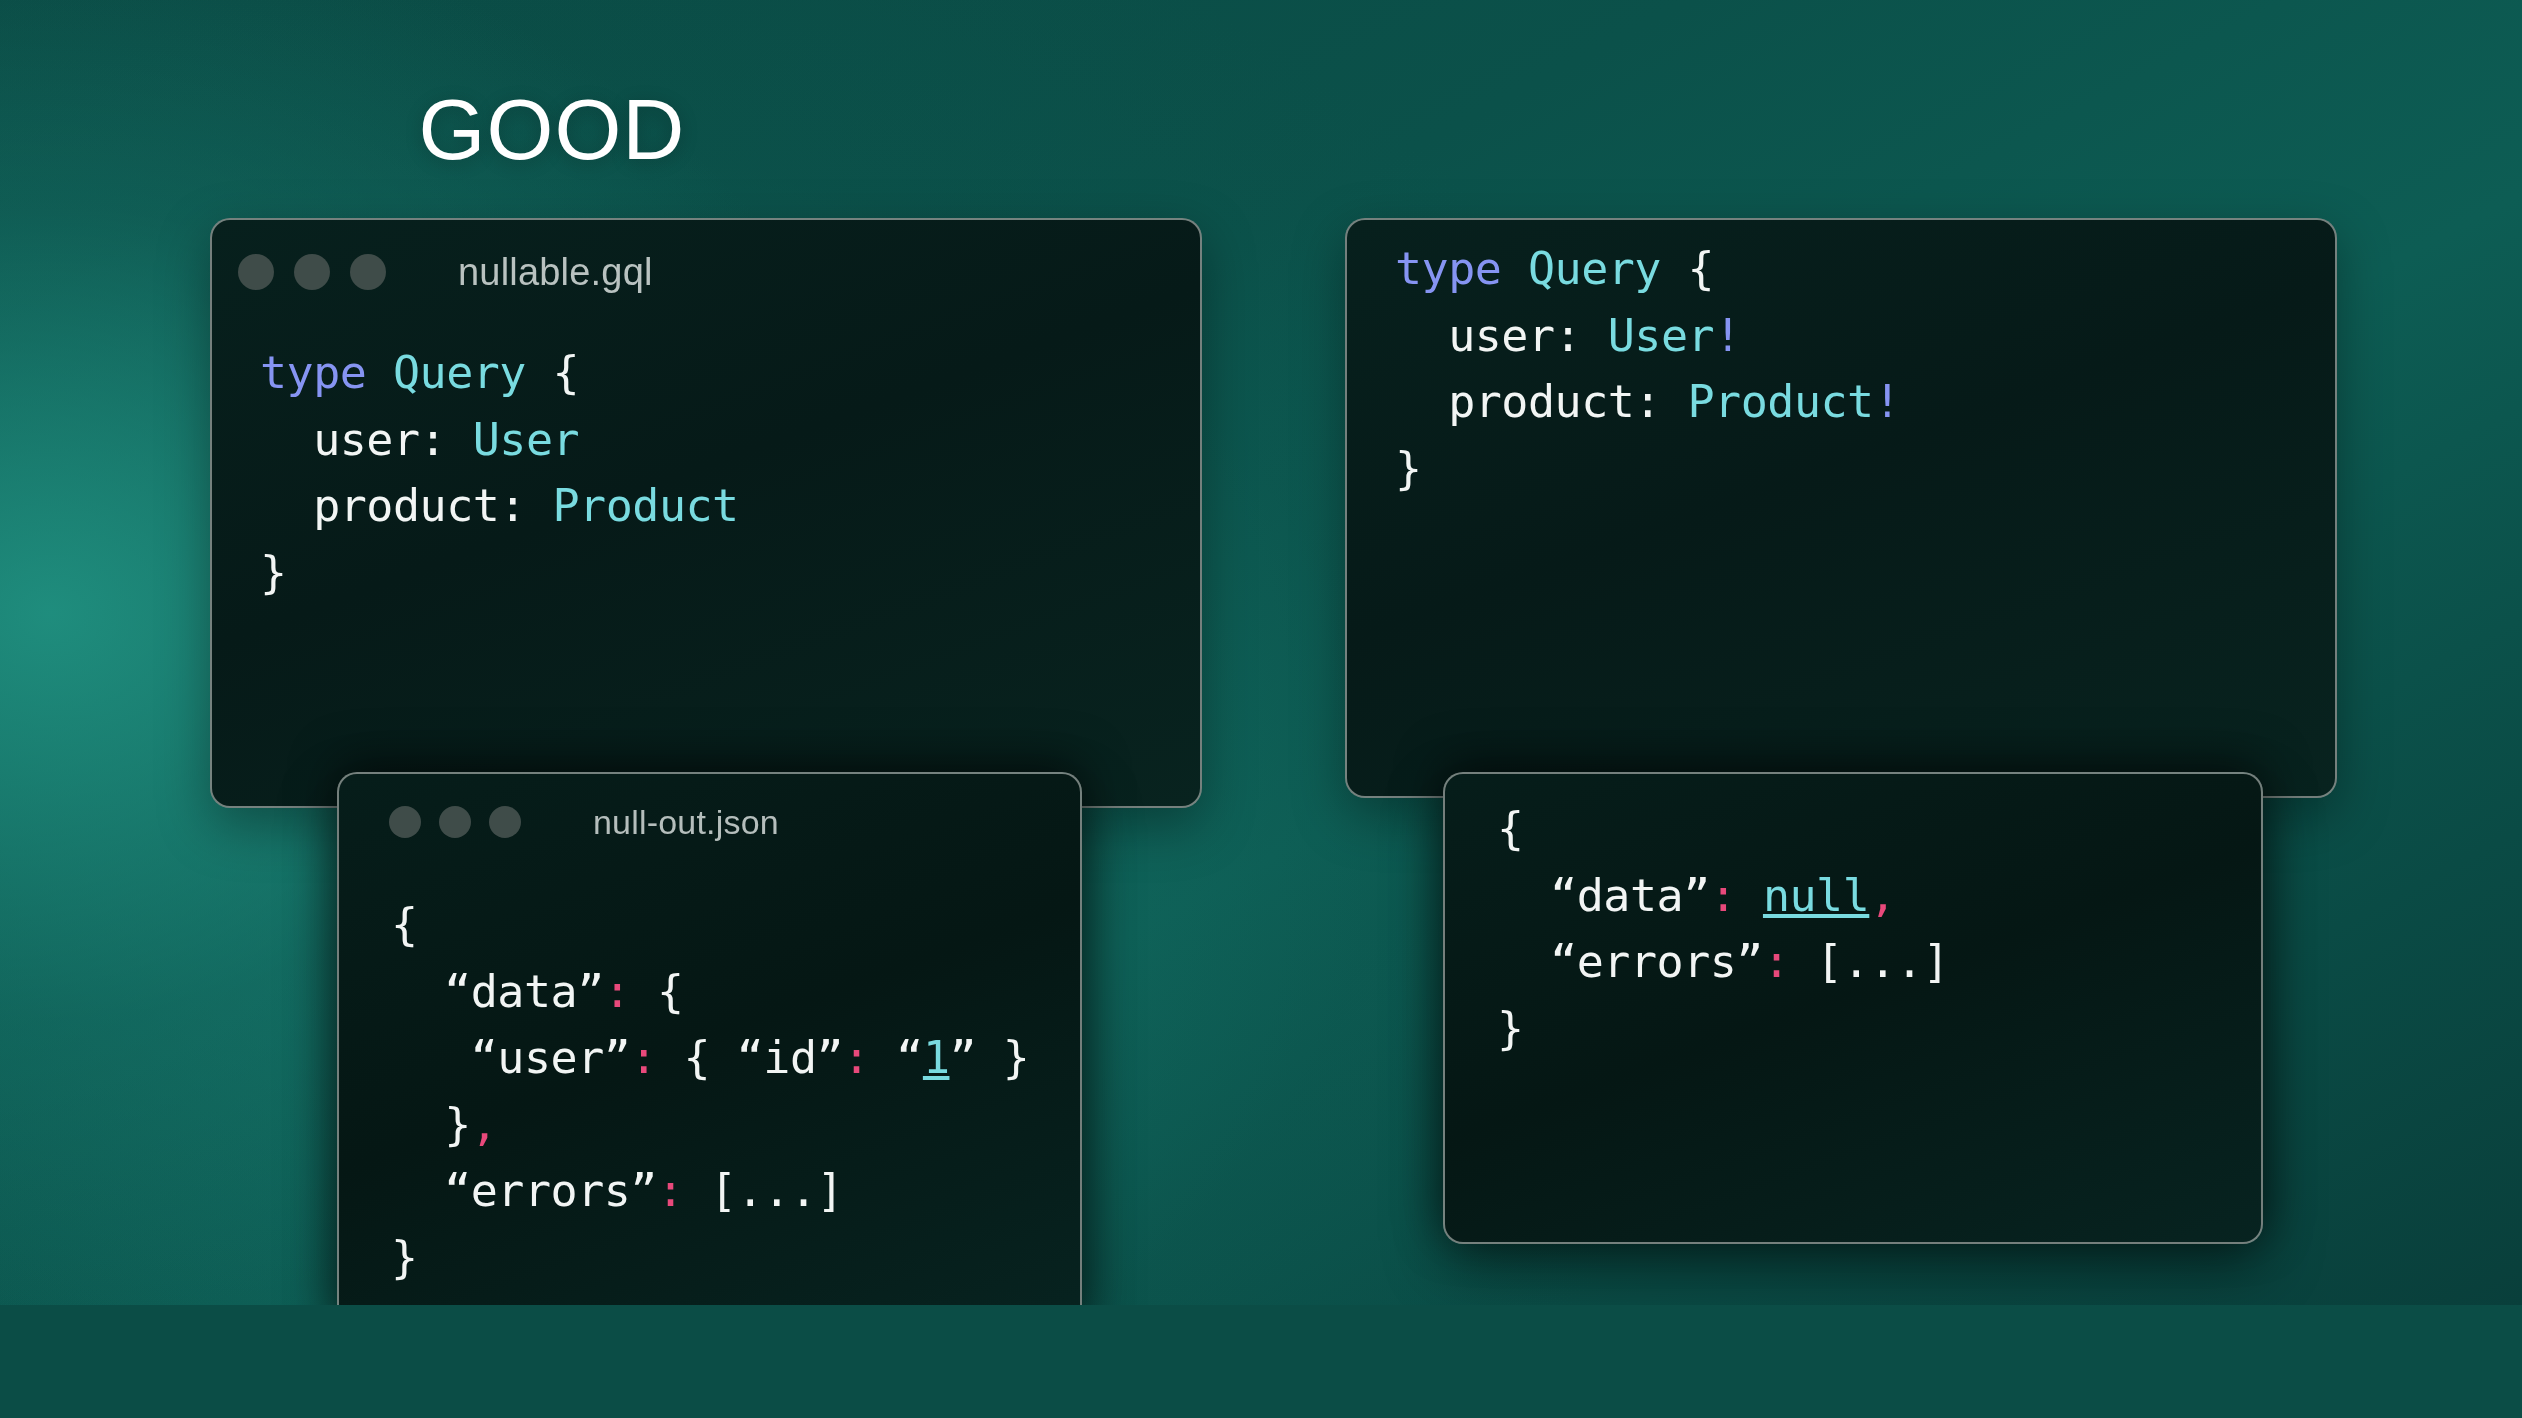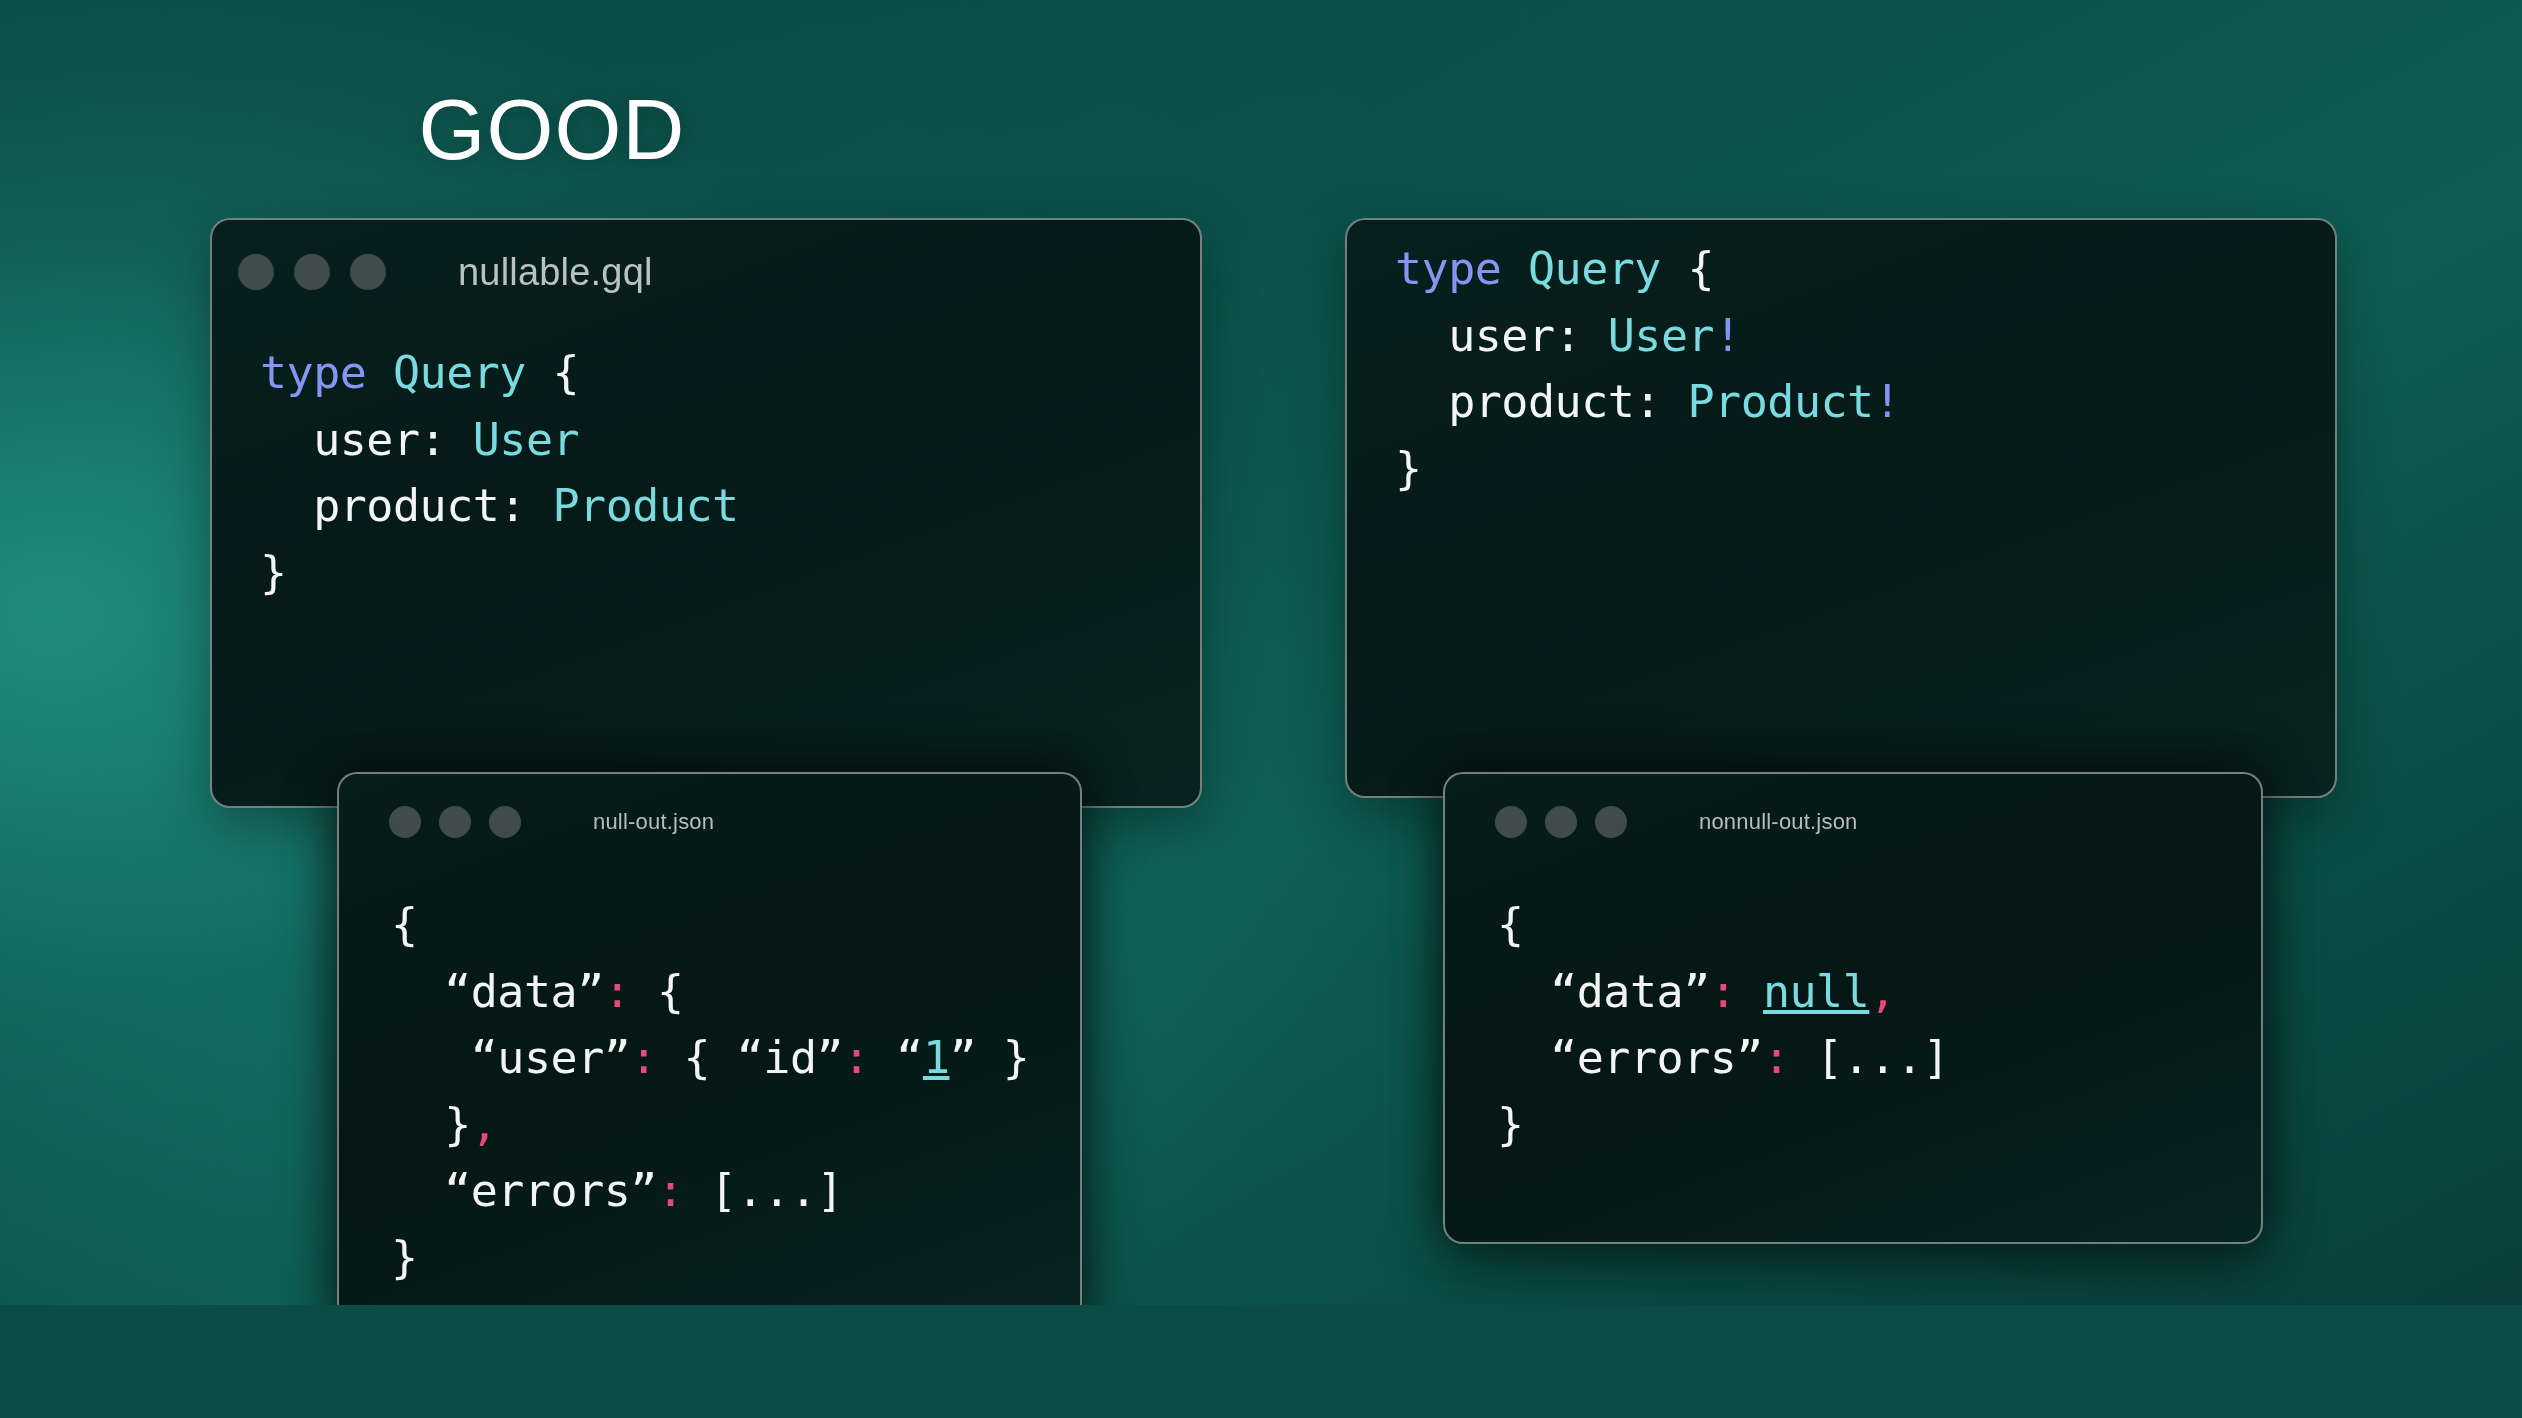--- a/index.html
+++ b/index.html
@@ -86,7 +86,7 @@
     white-space: nowrap;
     margin-left: 72px;
   }
-  .output .filename { font-size: 22px; color: #b5bebc; }
+  .output .filename { font-size: 34px; color: #b5bebc; }
 
   
   .code {

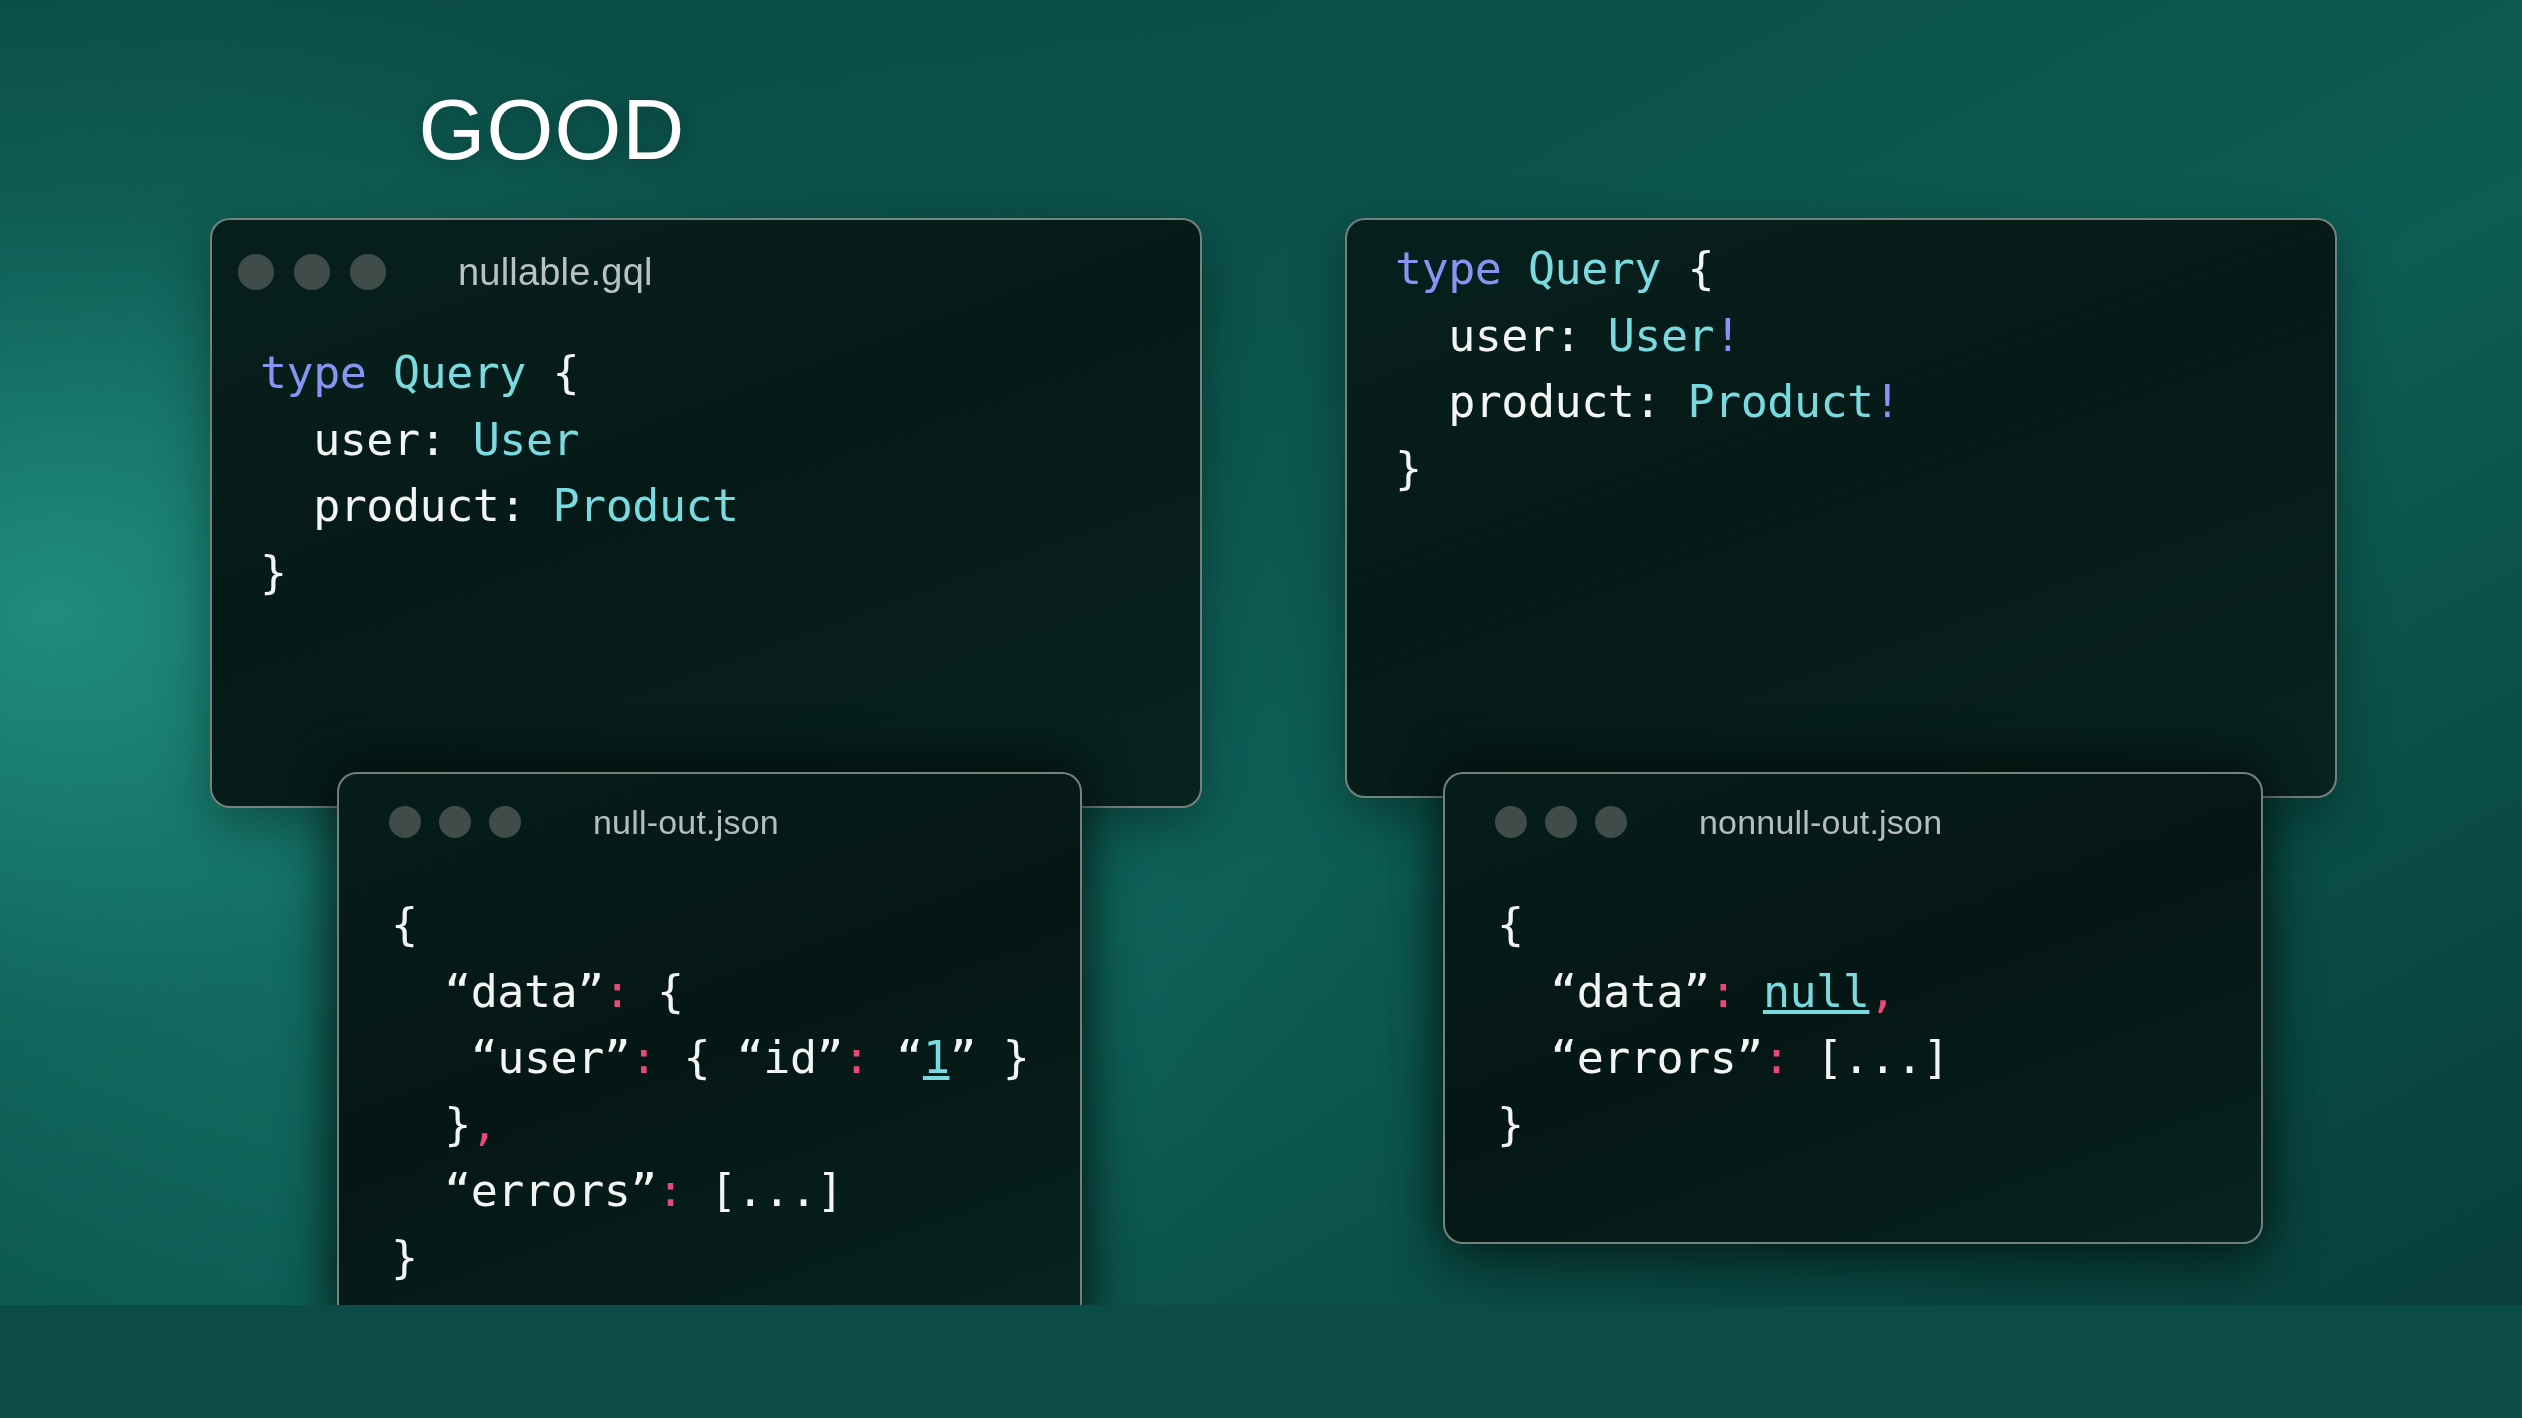--- a/index.html
+++ b/index.html
@@ -160,14 +160,6 @@
   </div>
 
   <div class="window output layer-front" id="win-bad-output">
-    <div class="titlebar">
-      <div class="dots">
-        <span class="dot"></span>
-        <span class="dot"></span>
-        <span class="dot"></span>
-      </div>
-      <div class="filename">nonnull-out.json</div>
-    </div>
     <div class="code"><div><span class="tok-punct">{</span></div><div><span class="tok-string">  “data”</span><span class="tok-colon">:</span><span class="tok-plain"> </span><span class="tok-value">null</span><span class="tok-comma">,</span></div><div><span class="tok-string">  “errors”</span><span class="tok-colon">:</span><span class="tok-punct"> [...]</span></div><div><span class="tok-punct">}</span></div></div>
   </div>
 

